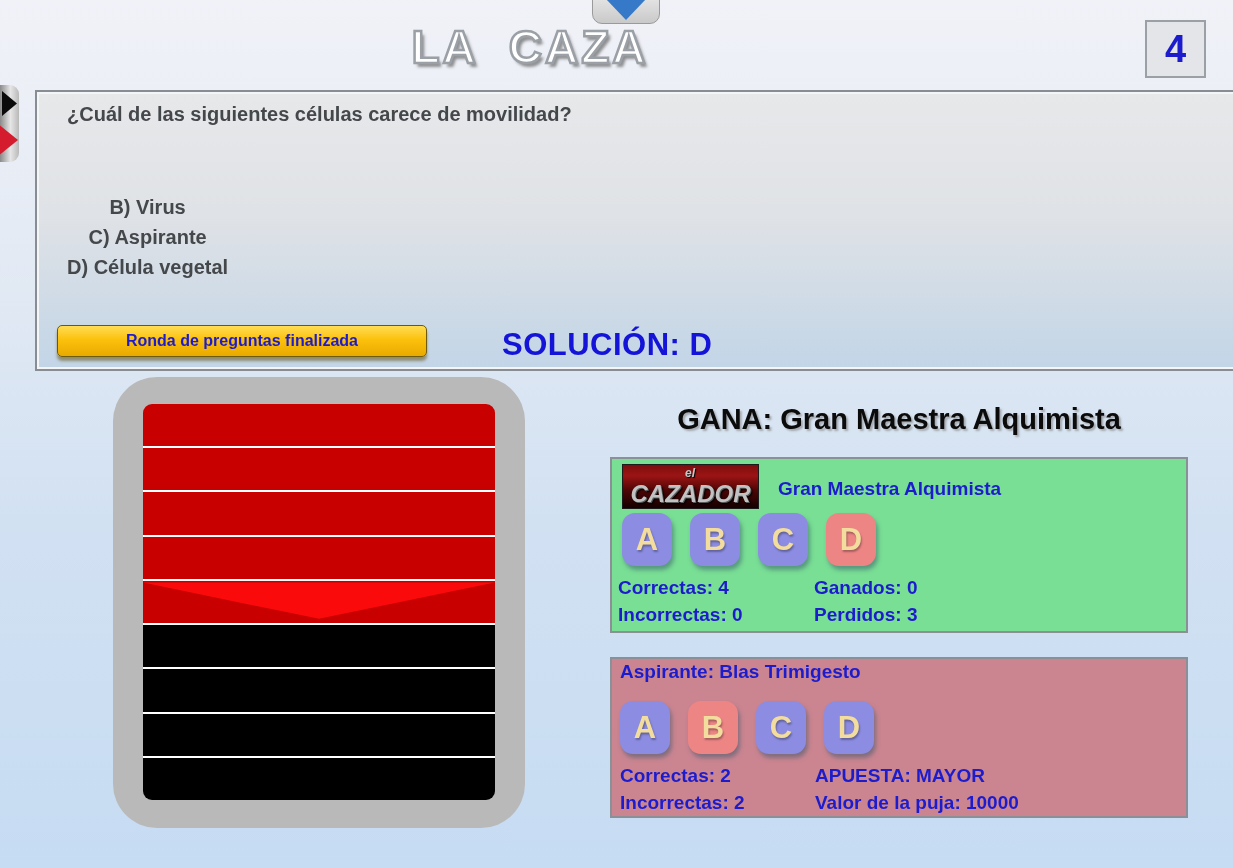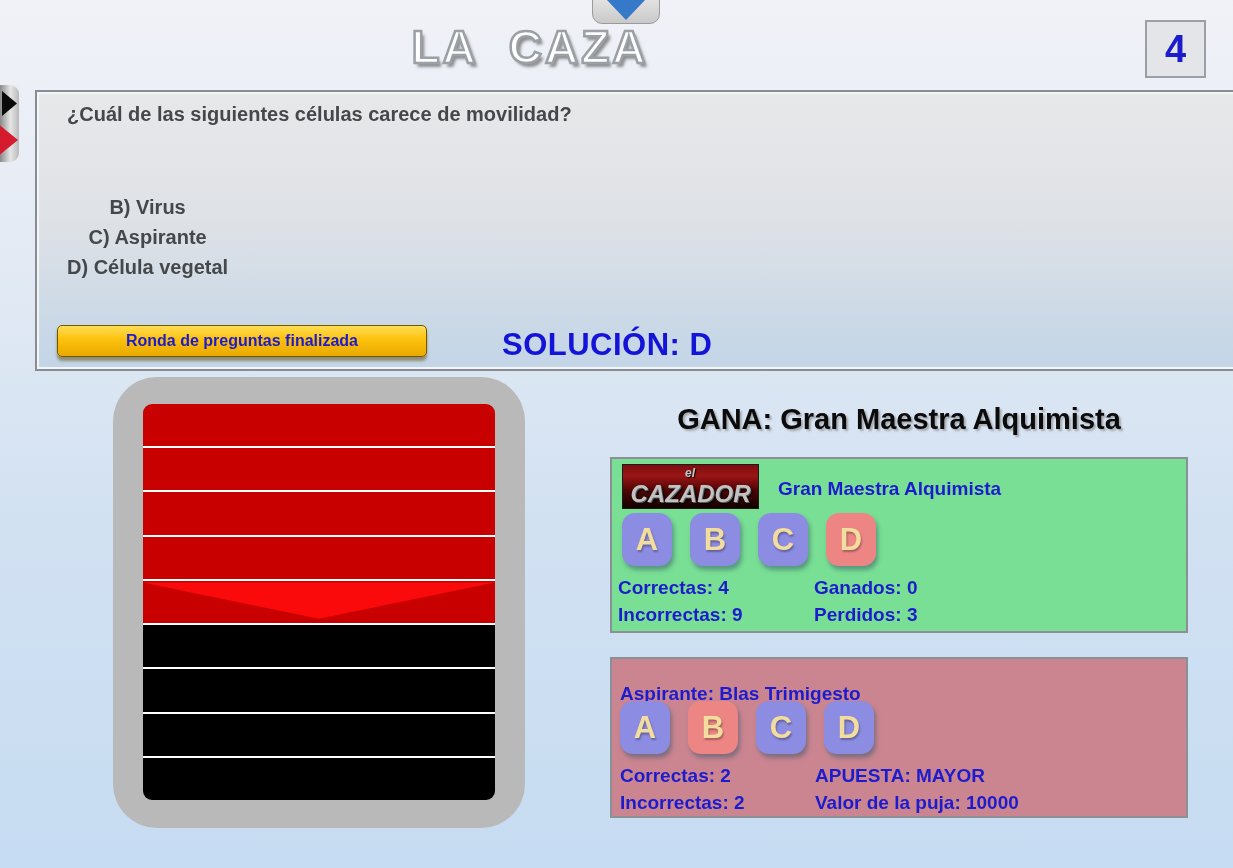--- a/index.html
+++ b/index.html
@@ -199,7 +199,7 @@
         <button class="ans highlight">D</button>
       </div>
     <div class="stat h-correct">Correctas: 4</div>
-    <div class="stat h-incorrect">Incorrectas: 9</div>
+    <div class="stat h-incorrect">Incorrectas: 0</div>
     <div class="stat h-won">Ganados: 0</div>
     <div class="stat h-lost">Perdidos: 3</div>
   </div>

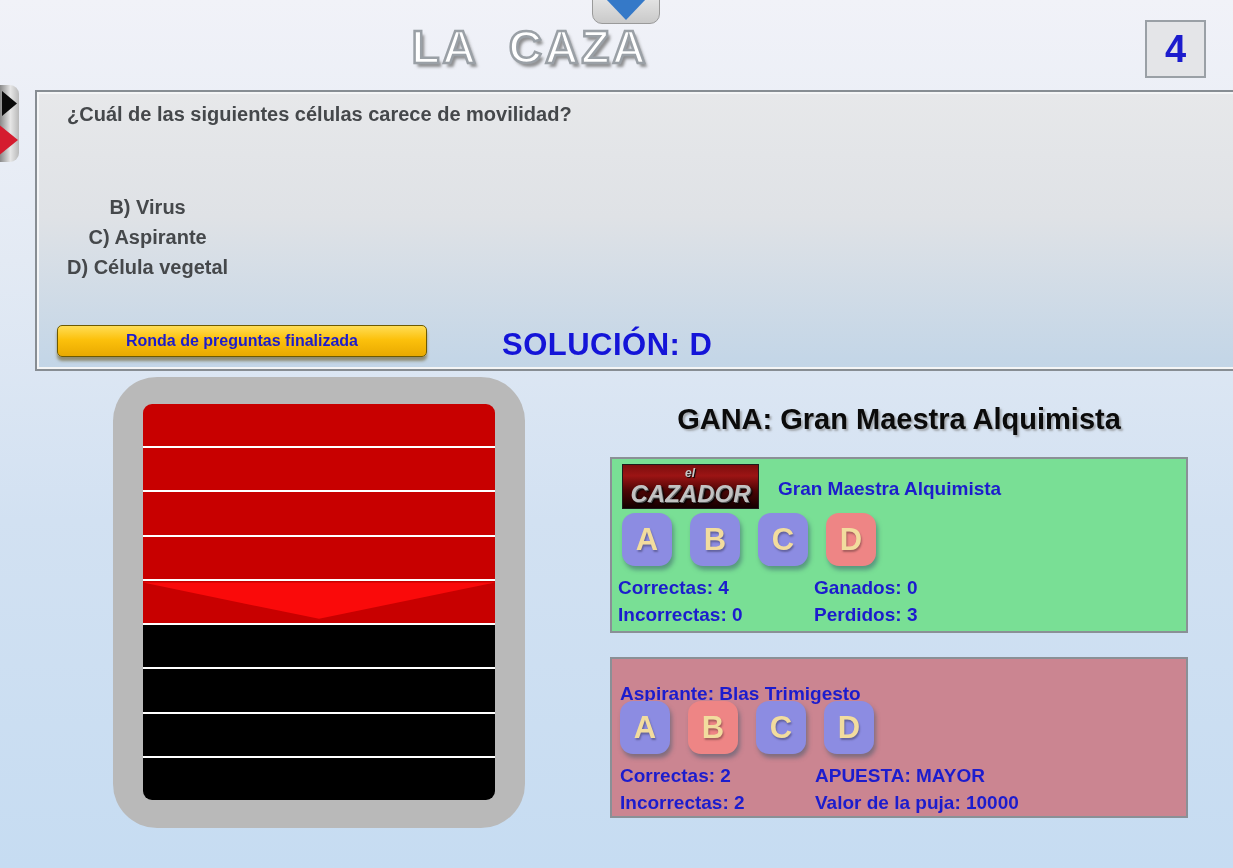--- a/index.html
+++ b/index.html
@@ -114,7 +114,7 @@
     text-shadow:1px 1px 0 #5a5a5a,2px 2px 2px #000;}
   .hunter-name{position:absolute;left:158px;top:19px;font-size:19px;font-weight:bold;
     color:var(--accent-blue,#1c1ccd);margin-left:8px;}
-  .challenger-name{position:absolute;left:8px;top:24px;font-size:19px;font-weight:bold;
+  .challenger-name{position:absolute;left:8px;top:2px;font-size:19px;font-weight:bold;
     color:var(--accent-blue,#1c1ccd);}
   .answers-row{position:absolute;display:flex;gap:18px;}
   .hunter-answers{left:10px;top:54px;}

